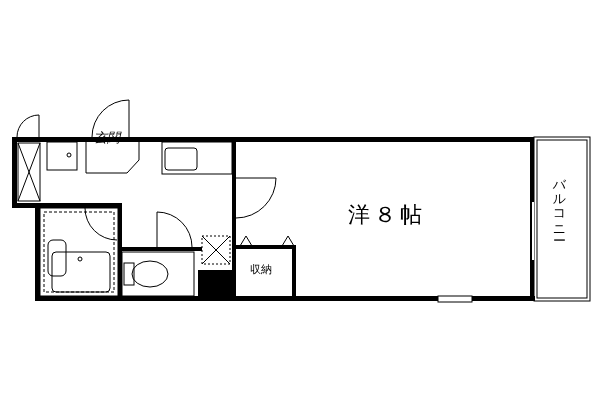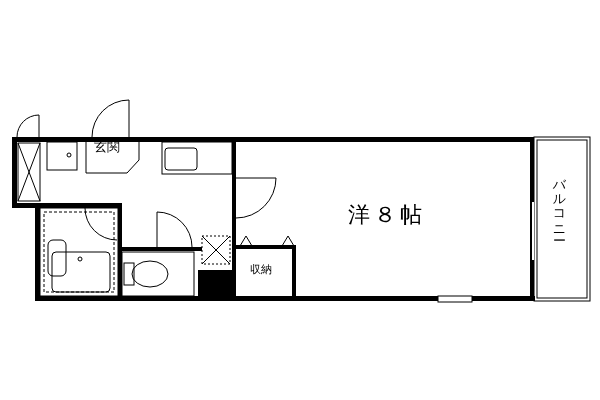--- a/index.html
+++ b/index.html
@@ -7,7 +7,7 @@
   svg{position:absolute;left:0;top:0;}
   .lbl{position:absolute;color:#000;white-space:nowrap;}
   .room-main{font-size:22px;left:348px;top:200px;letter-spacing:4px;}
-  .genkan{font-size:13px;left:94px;top:138px;}
+  .genkan{font-size:13px;left:94px;top:129px;font-style:italic;}
   .shuno{font-size:11px;left:250px;top:262px;}
   .balcony{font-size:13px;left:550px;top:170px;writing-mode:vertical-rl;letter-spacing:1px;}
   .wm{position:absolute;left:170px;top:268px;font-size:52px;font-weight:bold;color:#8b5cf6;letter-spacing:6px;z-index:-1;text-align:right;}

